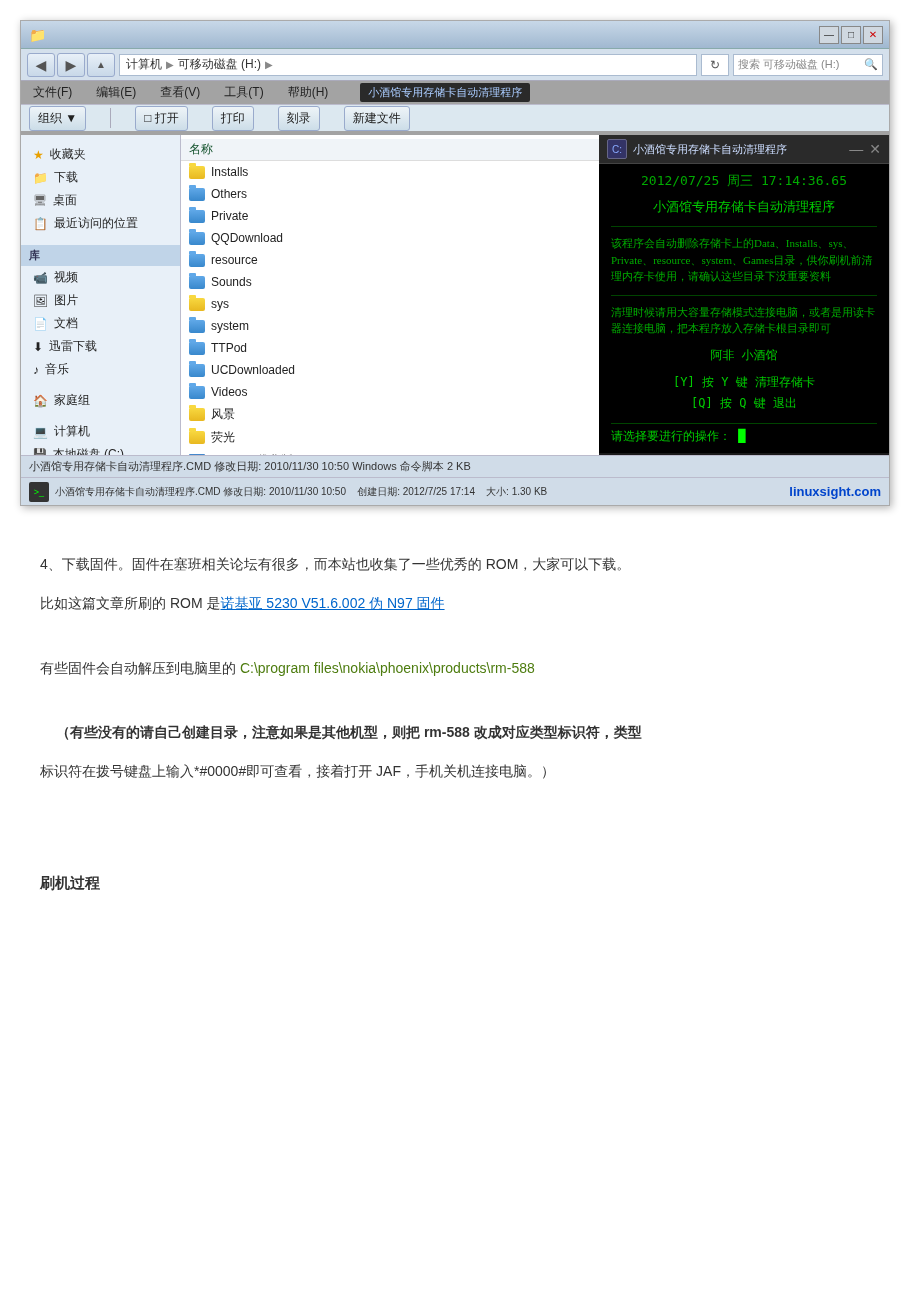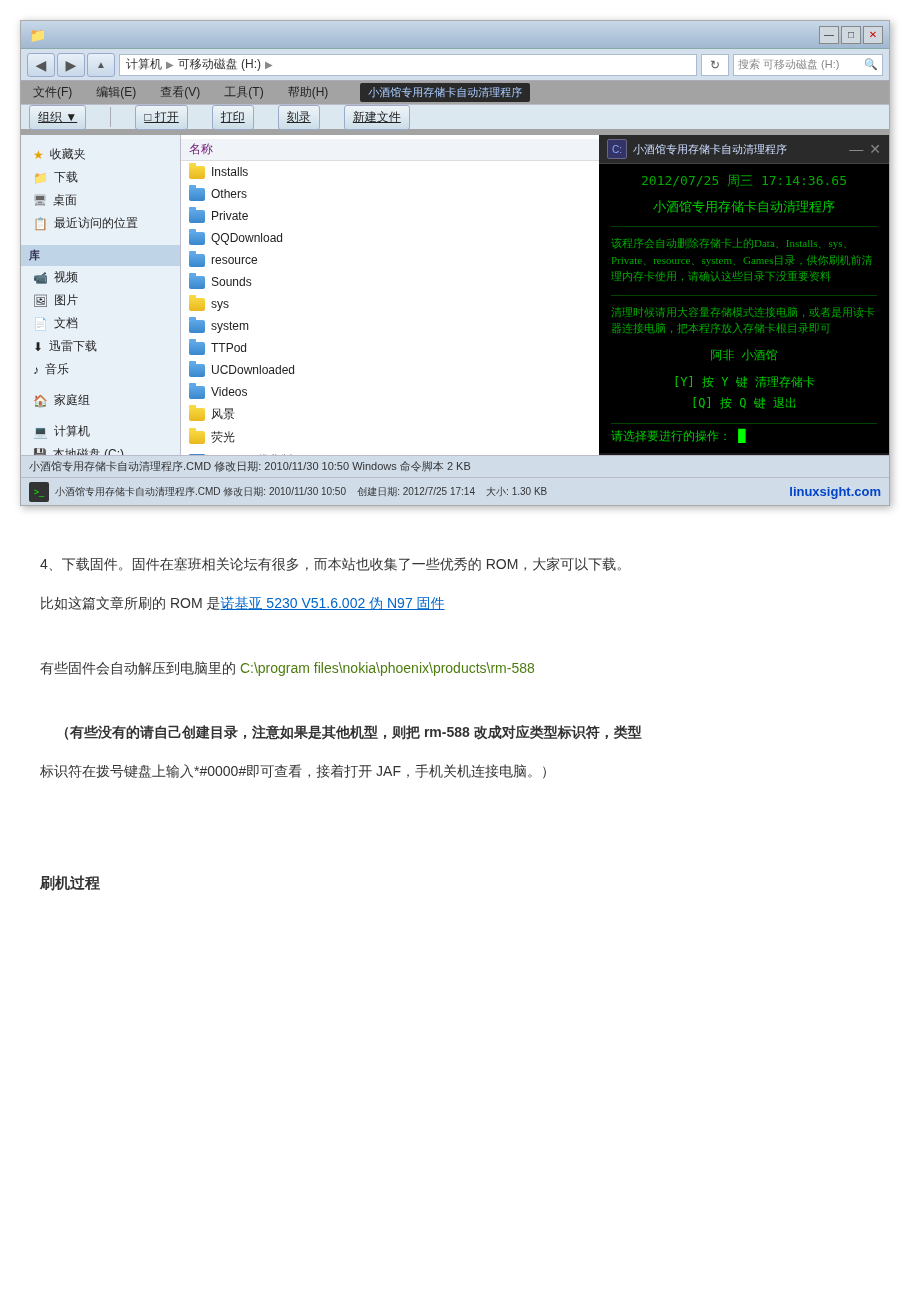--- a/index.html
+++ b/index.html
@@ -150,8 +150,7 @@
       align-items: center;
       padding: 0 8px;
       gap: 24px;
-      border-bottom: 6px solid #a3a3a3;
-      text-decoration: underline;
+      border-bottom: 4px solid #a3a3a3;
     }
 
     .toolbar-btn {

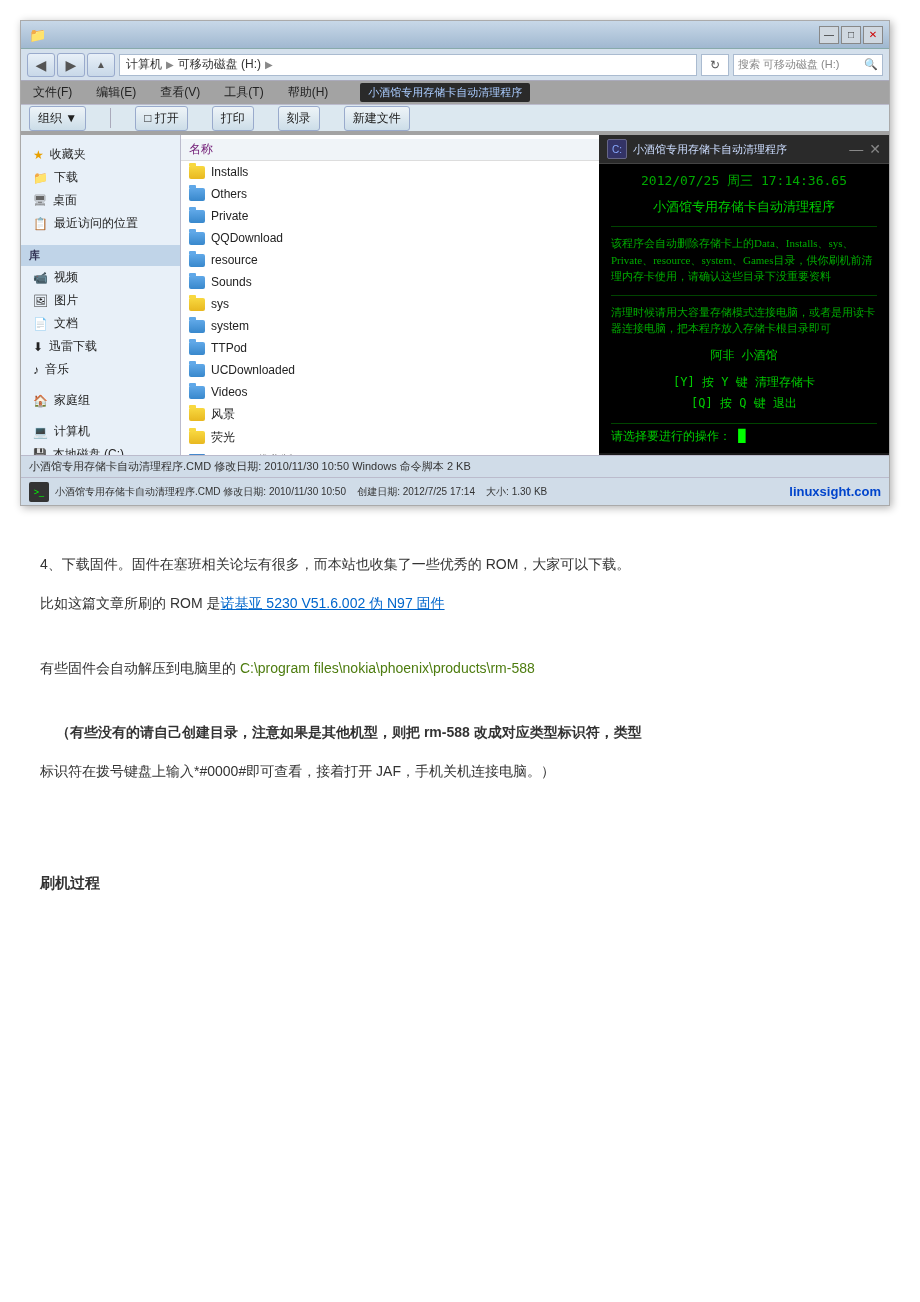--- a/index.html
+++ b/index.html
@@ -230,7 +230,7 @@
       display: flex;
       padding: 2px 8px;
       font-size: 12px;
-      color: #701a75;
+      color: #14532d;
       border-bottom: 1px solid #ddd;
       background: #f0f4f8;
     }

